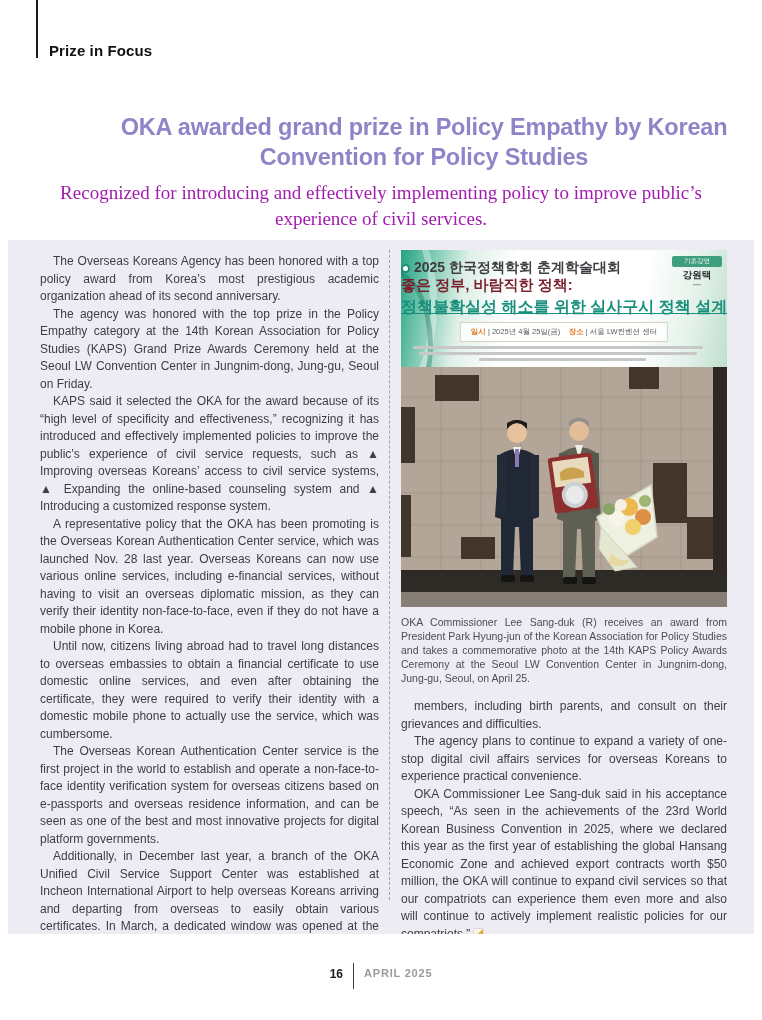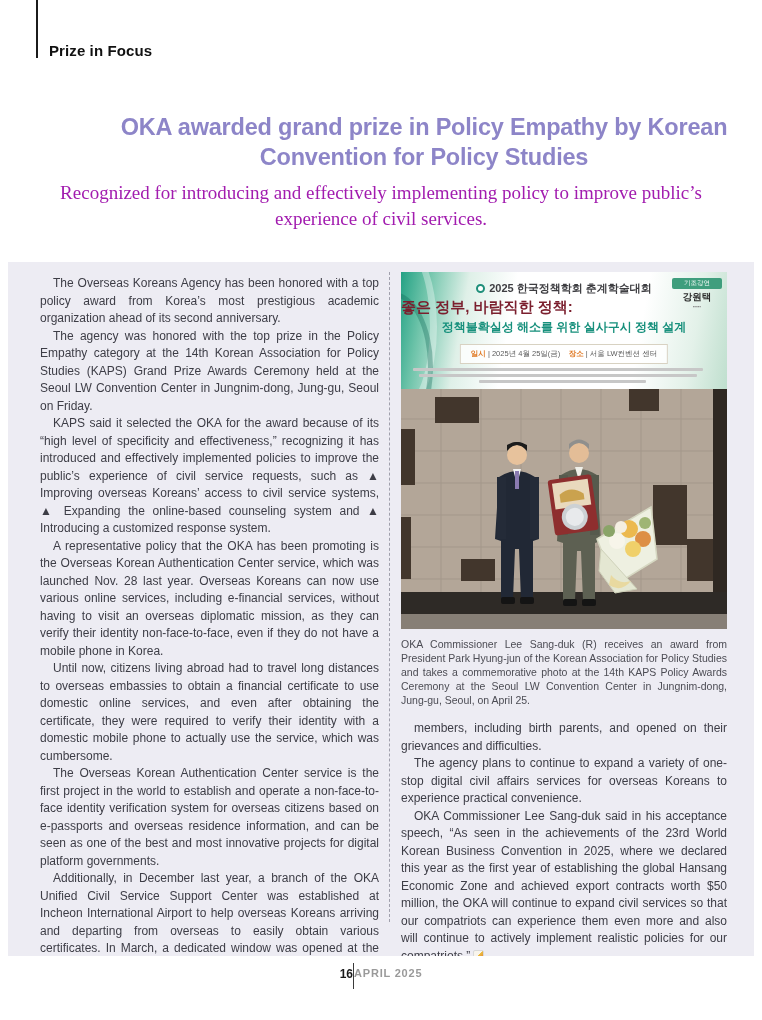--- a/index.html
+++ b/index.html
@@ -14,7 +14,7 @@
   .subtitle { position: absolute; top: 180px; left: 41px; width: 680px; text-align: center;
               font-family: "Liberation Serif", "DejaVu Serif", serif; font-size: 19px; line-height: 26px; color: #a21caf; }
 
-  .panel { position: absolute; left: 8px; top: 262px; width: 746px; height: 694px; background: #edecf3; overflow: hidden; }
+  .panel { position: absolute; left: 8px; top: 240px; width: 746px; height: 694px; background: #edecf3; overflow: hidden; }
 
   .col-left { position: absolute; left: 32px; top: 13px; width: 339px; }
   .col-divider { position: absolute; left: 381px; top: 10px; height: 650px; width: 0; border-left: 1px dashed #a0a0ac; }

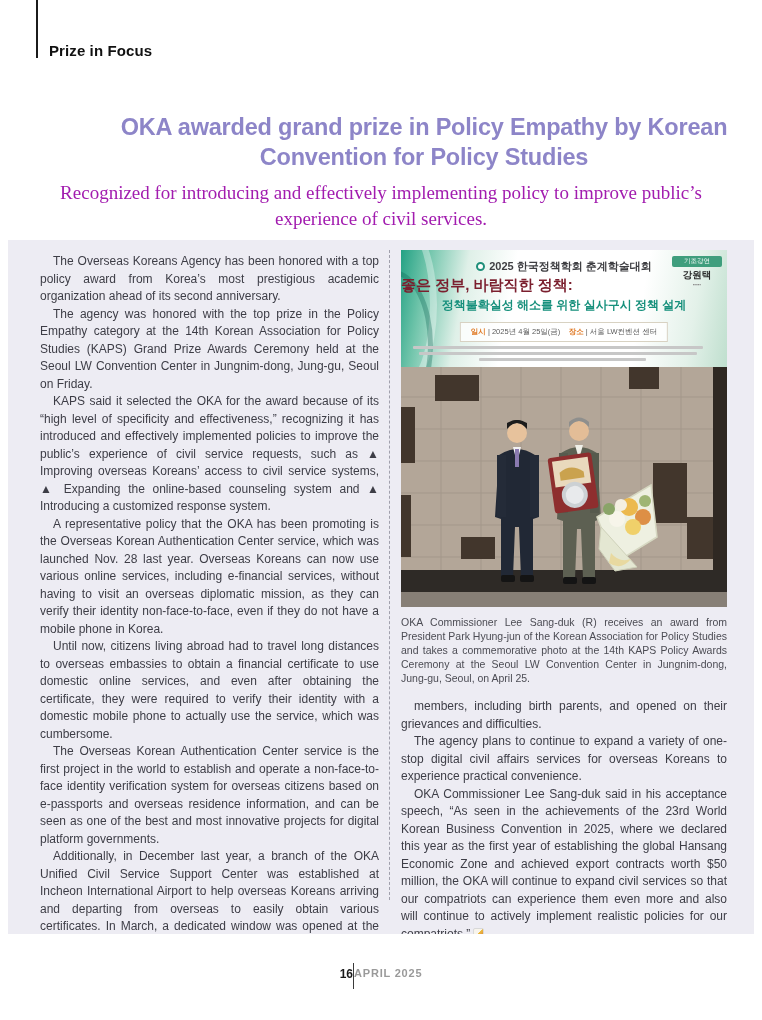--- a/index.html
+++ b/index.html
@@ -30,7 +30,7 @@
                  border: 7px solid rgba(255,255,255,.35); }
   .banner-arc2 { position: absolute; left: -48px; top: 20px; width: 80px; height: 150px; border-radius: 50%;
                  border: 5px solid rgba(13,104,86,.35); }
-  .banner-event { position: absolute; top: 9px; left: 0; width: 100%; text-align: center; font-size: 11px; font-weight: bold; color: #3e3e42; }
+  .banner-event { position: absolute; top: 9px; left: 0; width: 100%; font-size: 14px; font-weight: bold; color: #3e3e42; }
   .event-logo { display: inline-block; width: 9px; height: 9px; border: 2px solid #1f8f7a; border-radius: 50%; vertical-align: -1px; margin-right: 4px; background: #fff; }
   .banner-red { position: absolute; top: 26px; left: 0; width: 100%; white-space: nowrap;
                 font-size: 15px; font-weight: bold; color: #7b1f2e; }

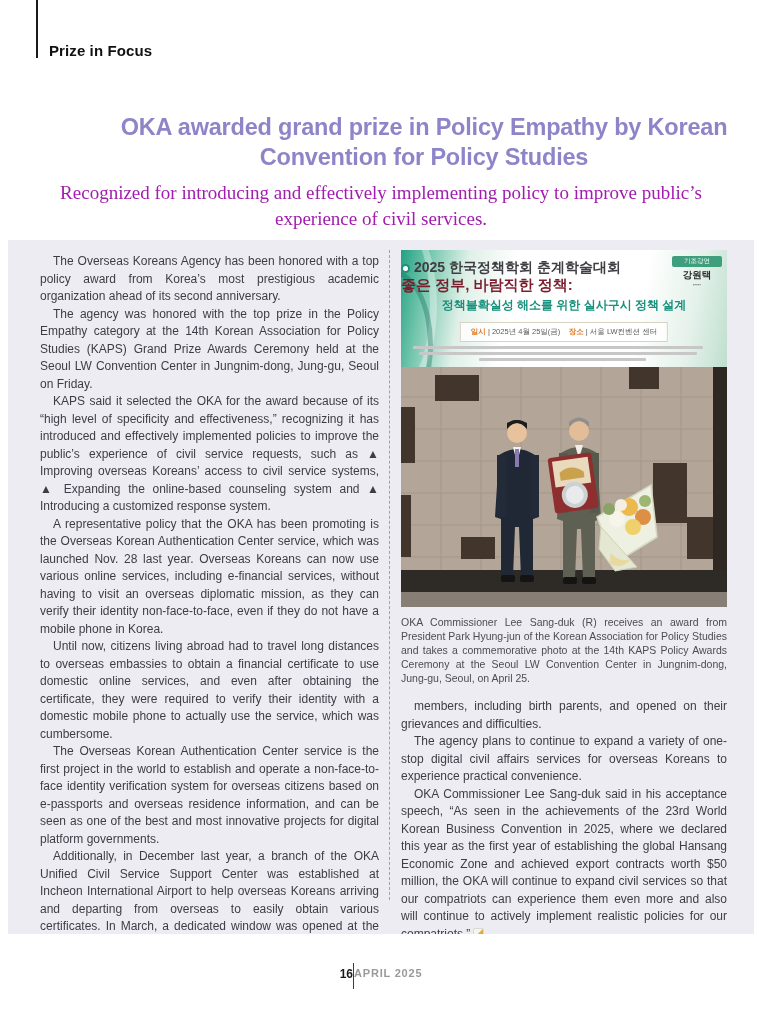--- a/index.html
+++ b/index.html
@@ -35,7 +35,7 @@
   .banner-red { position: absolute; top: 26px; left: 0; width: 100%; white-space: nowrap;
                 font-size: 15px; font-weight: bold; color: #7b1f2e; }
   .banner-teal { position: absolute; top: 47px; left: 0; width: 100%; text-align: center; white-space: nowrap;
-                 font-size: 12px; font-weight: bold; color: #17907c; }
+                 font-size: 16px; font-weight: bold; color: #17907c; text-decoration: underline; }
   .banner-info { position: absolute; top: 72px; left: 50%; transform: translateX(-50%); white-space: nowrap;
                  border: 1px solid #d8d2c2; background: rgba(255,255,255,.8); padding: 4px 10px; font-size: 7.5px; color: #5a5a5a; }
   .banner-info b { color: #e07b28; font-weight: bold; }

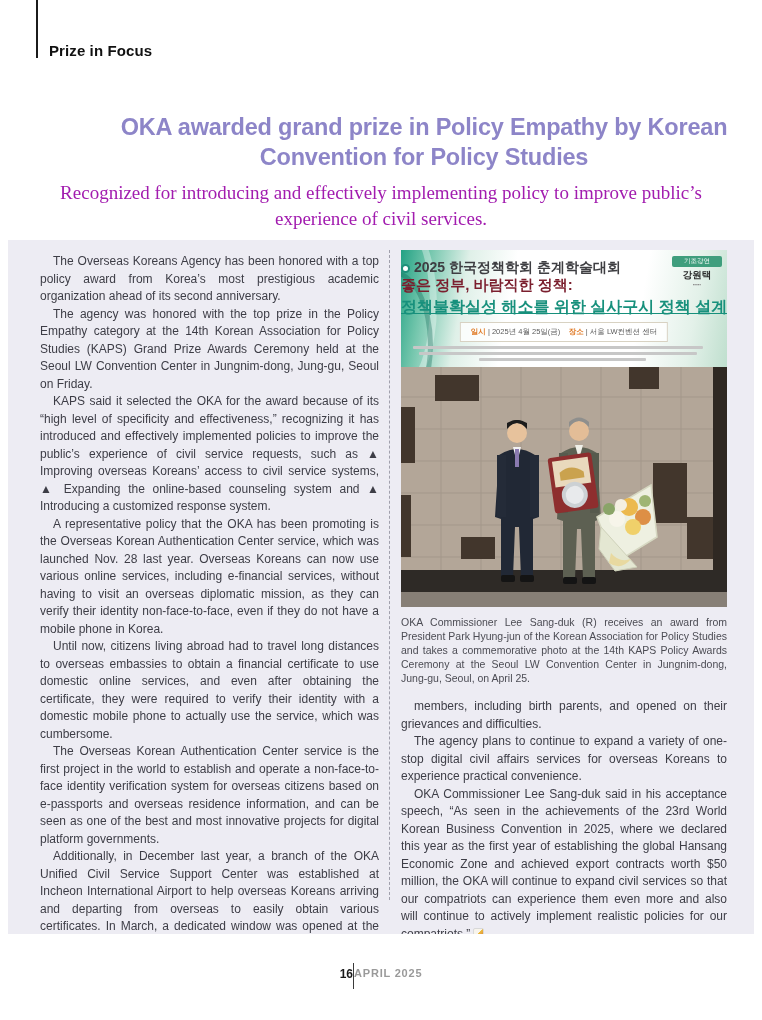--- a/index.html
+++ b/index.html
@@ -195,7 +195,7 @@
     <p class="caption">OKA Commissioner Lee Sang-duk (R) receives an award from President Park Hyung-jun of the Korean Association for Policy Studies and takes a commemorative photo at the 14th KAPS Policy Awards Ceremony at the Seoul LW Convention Center in Jungnim-dong, Jung-gu, Seoul, on April 25.</p>
 
     <div class="right-text">
-      <p class="body-par">members, including birth parents, and opened on their grievances and difficulties.</p>
+      <p class="body-par">members, including birth parents, and consult on their grievances and difficulties.</p>
       <p class="body-par">The agency plans to continue to expand a variety of one-stop digital civil affairs services for overseas Koreans to experience practical convenience.</p>
       <p class="body-par"><span>OKA Commissioner Lee Sang-duk said in his acceptance speech, “As seen in the achievements of the 23rd World Korean Business Convention in 2025, where we declared this year as the first year of establishing the global Hansang Economic Zone and achieved export contracts worth $50 million, the OKA will continue to expand civil services so that our compatriots can experience them even more and also will continue to actively implement realistic policies for our compatriots.”</span><span class="endmark"></span></p>
     </div>

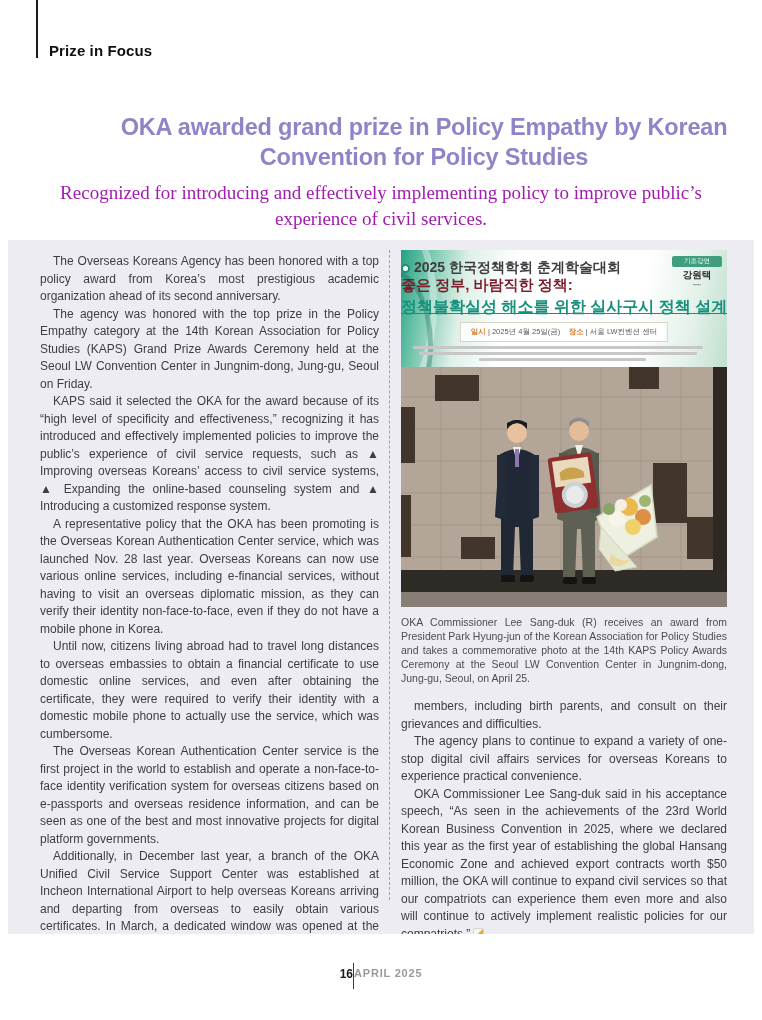--- a/index.html
+++ b/index.html
@@ -55,7 +55,7 @@
              border: 1px solid #d8d8d8; border-radius: 2px;
              background: linear-gradient(135deg, #f8f4ec 0%, #f8f4ec 45%, #eec23f 45%, #e0913c 80%, #4a6fae 80%); }
 
-  .footer { position: absolute; top: 963px; left: 0; width: 762px; display: flex; justify-content: center; align-items: flex-start; }
+  .footer { position: absolute; top: 963px; left: 0; width: 762px; display: flex; justify-content: center; align-items: flex-start; gap: 10px; }
   .footer-num { font-size: 12px; font-weight: bold; color: #1a1a1a; padding-top: 4px; }
   .footer-rule { width: 1px; height: 26px; background: #3a3a3a; }
   .footer-issue { font-size: 11px; font-weight: bold; color: #9a9a9a; letter-spacing: .8px; padding-top: 4px; }

